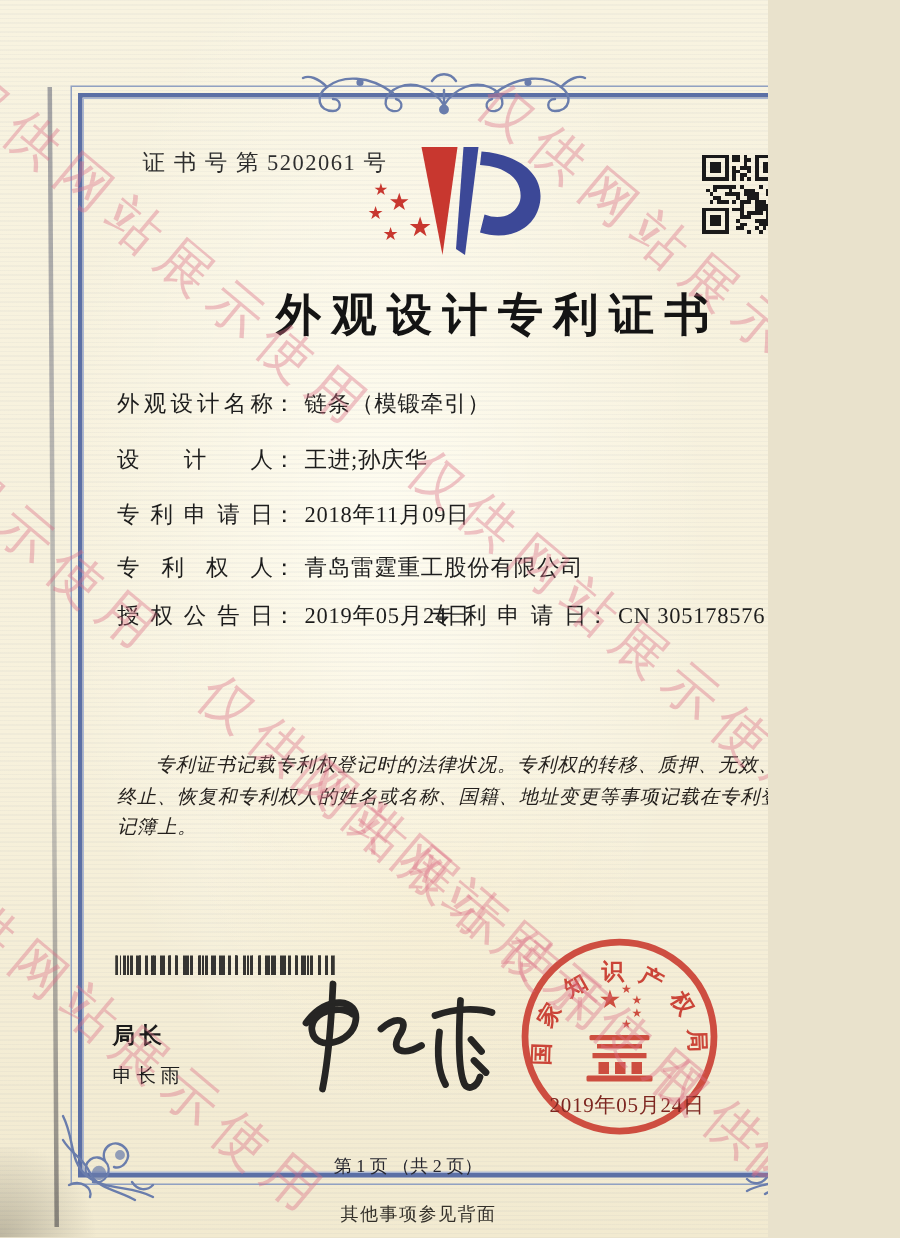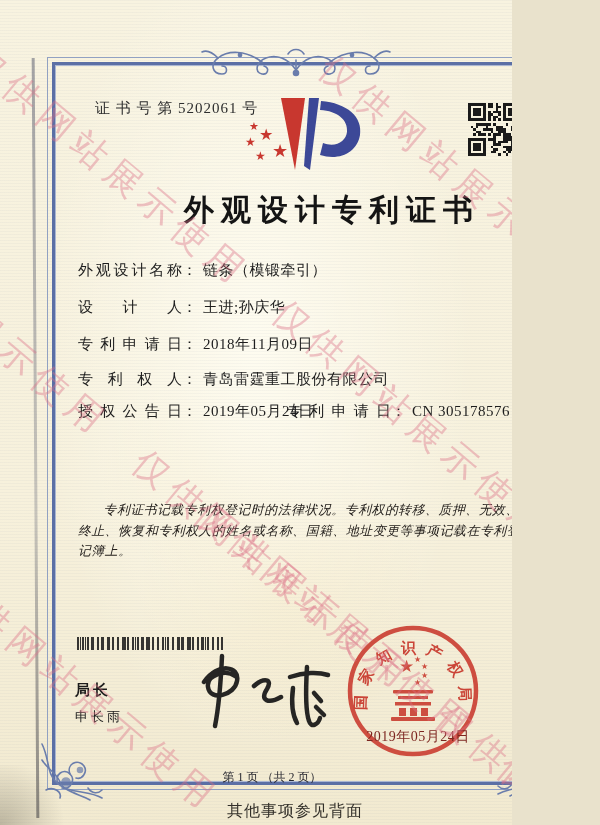--- a/index.html
+++ b/index.html
@@ -69,7 +69,7 @@
         font-size:14px;color:#7d2620;letter-spacing:.5px;}
   #page-info{position:absolute;left:47px;top:769px;width:450px;z-index:3;text-align:center;
         font-size:12px;color:#26262e;}
-  #back-note{position:absolute;left:227px;top:801px;z-index:3;font-size:16px;color:#33302a;letter-spacing:1px;}
+  #back-note{position:absolute;left:227px;top:801px;z-index:3;font-size:12px;color:#33302a;letter-spacing:1px;}
 
   
   .wm{position:absolute;z-index:6;white-space:nowrap;pointer-events:none;

